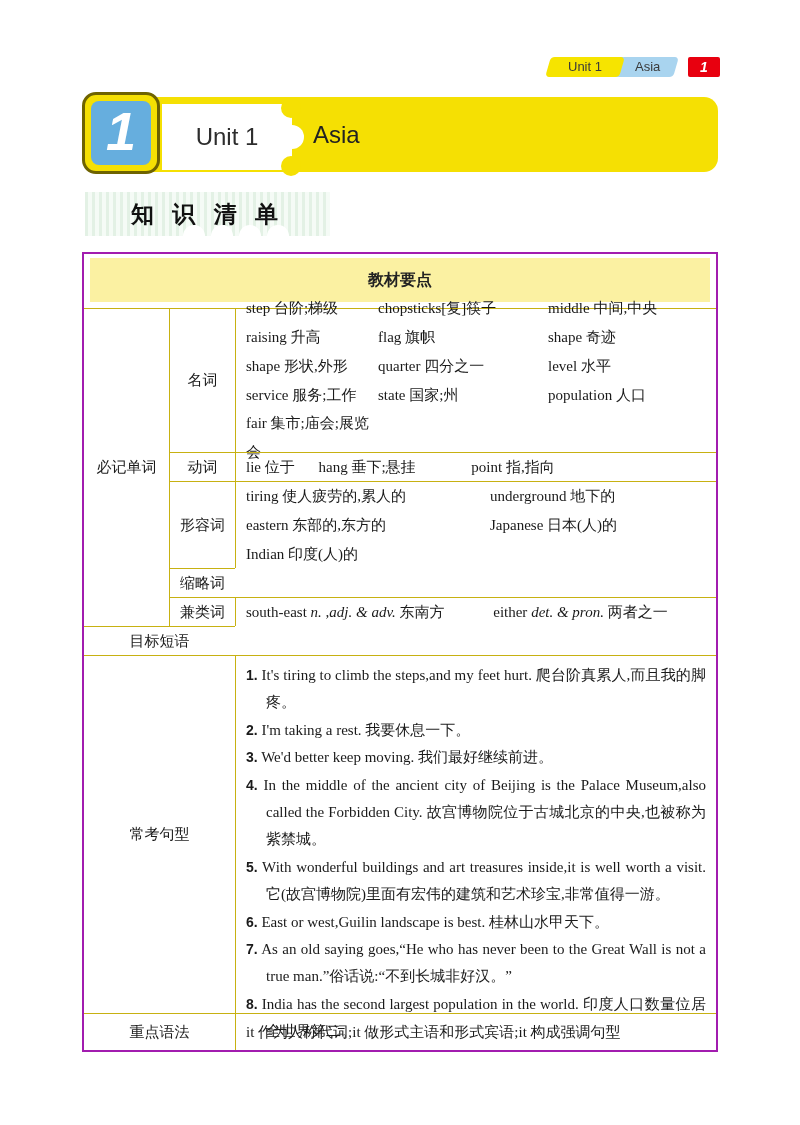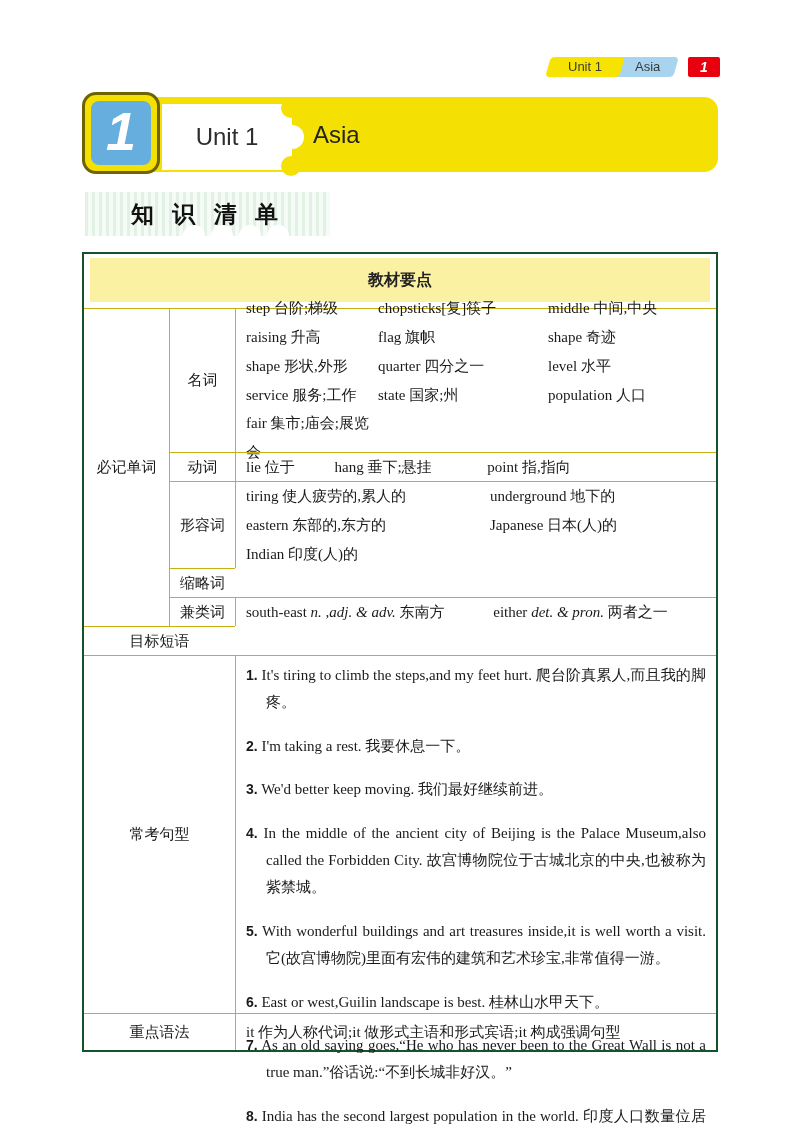--- a/index.html
+++ b/index.html
@@ -47,7 +47,7 @@
   .ktable{position:absolute;left:82px;top:252px;width:636px;box-sizing:border-box;
           display:grid;grid-template-columns:85px 66px 1fr;
           grid-template-rows:54px 144px 29px 87px 29px 29px 29px 358px 37px;
-          border:2px solid #14532d;font-size:15px;}
+          border:2px solid #a21caf;font-size:15px;}
   .cell{box-sizing:border-box;border-top:1px solid #c7b112;border-left:1px solid #c7b112;}
   .noL{border-left:none;} .noT{border-top:none;}
   .lab{display:flex;align-items:center;justify-content:center;text-align:center;}

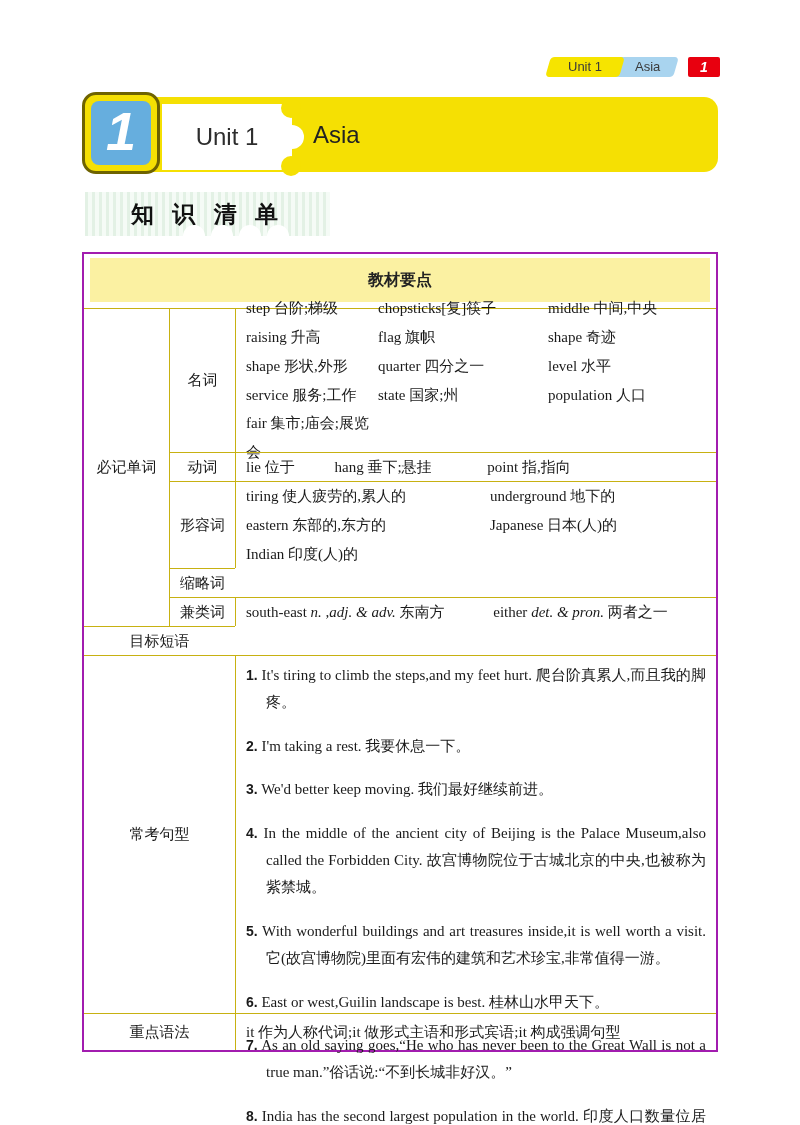--- a/index.html
+++ b/index.html
@@ -58,7 +58,7 @@
 
   .noun-grid{display:grid;grid-template-columns:132px 170px 1fr;line-height:28.8px;}
   .adj-grid{display:grid;grid-template-columns:244px 1fr;line-height:29px;}
-  .inline-row span.gap36{margin-right:36px;} .inline-row span.gap52{margin-right:52px;}
+  .inline-row span.gap36{margin-right:20px;} .inline-row span.gap52{margin-right:52px;}
   .inline-row span.gap40{margin-right:40px;} .inline-row span.gap45{margin-right:45px;}
   .pos{font-style:italic;}
 

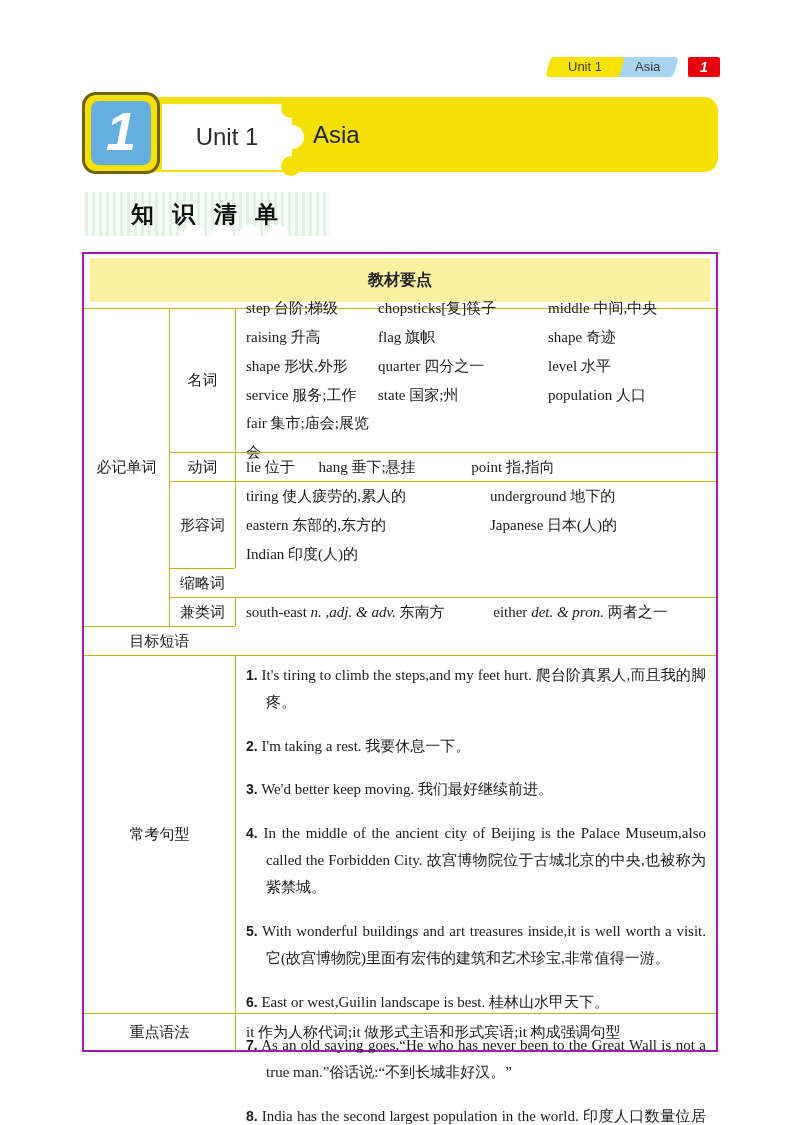--- a/index.html
+++ b/index.html
@@ -62,7 +62,7 @@
   .inline-row span.gap40{margin-right:40px;} .inline-row span.gap45{margin-right:45px;}
   .pos{font-style:italic;}
 
-  .sent-cell{padding:6px 10px 0 10px;justify-content:flex-start;gap:16px;}
+  .sent-cell{padding:6px 10px 0 10px;justify-content:flex-start;}
   .sent{margin:0;padding-left:20px;text-indent:-20px;line-height:27.4px;text-align:justify;}
   .sent .n{font-weight:bold;font-family:"Liberation Sans","DejaVu Sans",sans-serif;font-size:14px;}
 </style>

